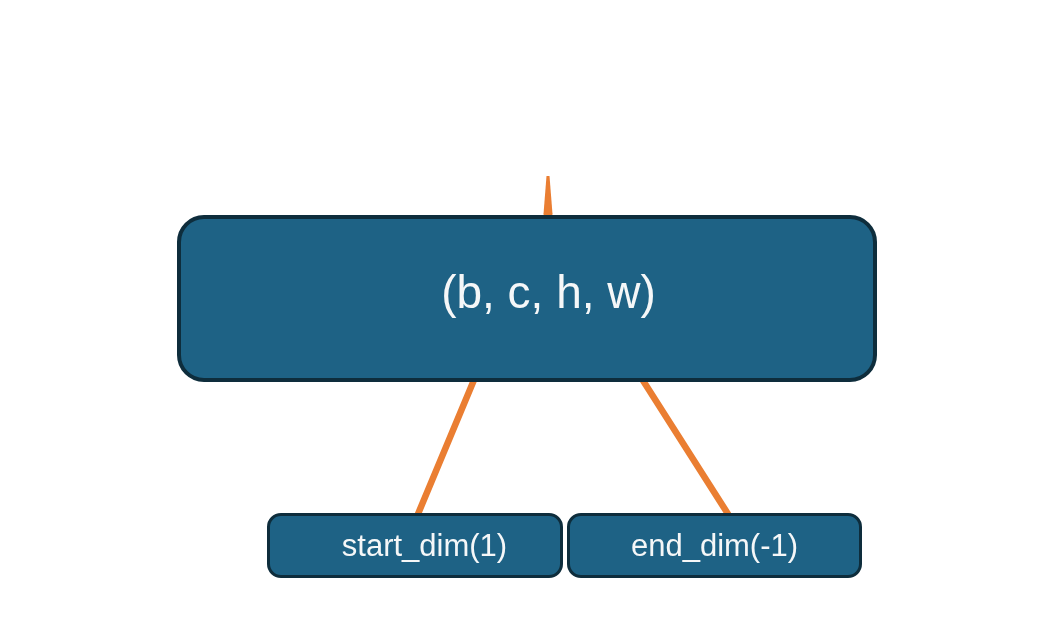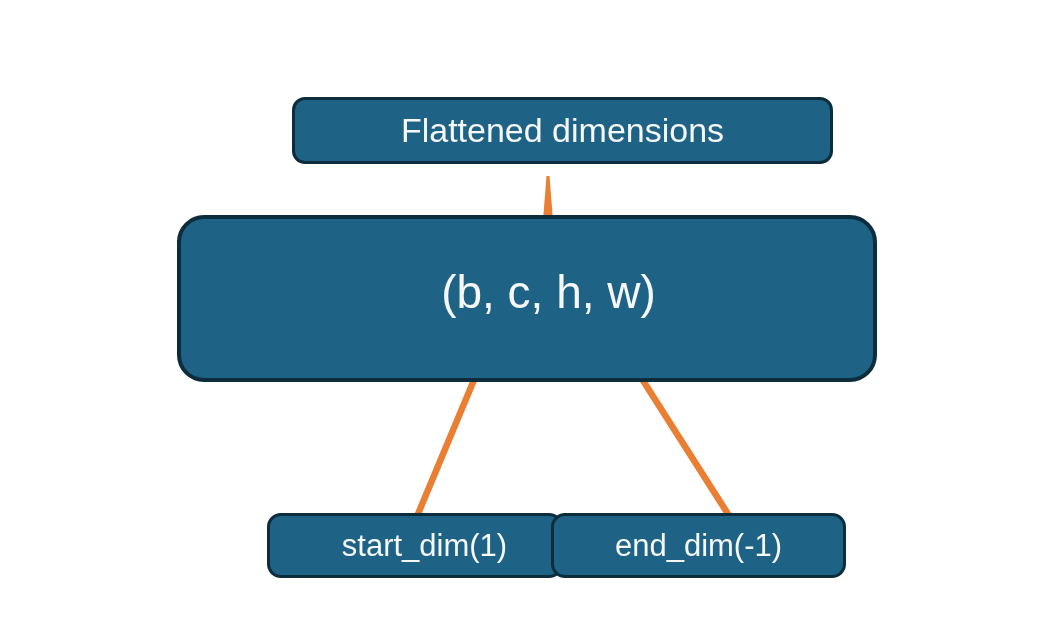--- a/index.html
+++ b/index.html
@@ -89,9 +89,6 @@
     <line class="connector-stroke" stroke-width="6.5" x1="728" y1="514" x2="621" y2="346" marker-end="url(#arrowhead)"></line>
   </svg>
 
-  <div class="node node-flattened">
-    <span class="label">Flattened dimensions</span>
-  </div>
 
   <div class="node node-shape">
     <span class="label">(b, c, h, w)</span>

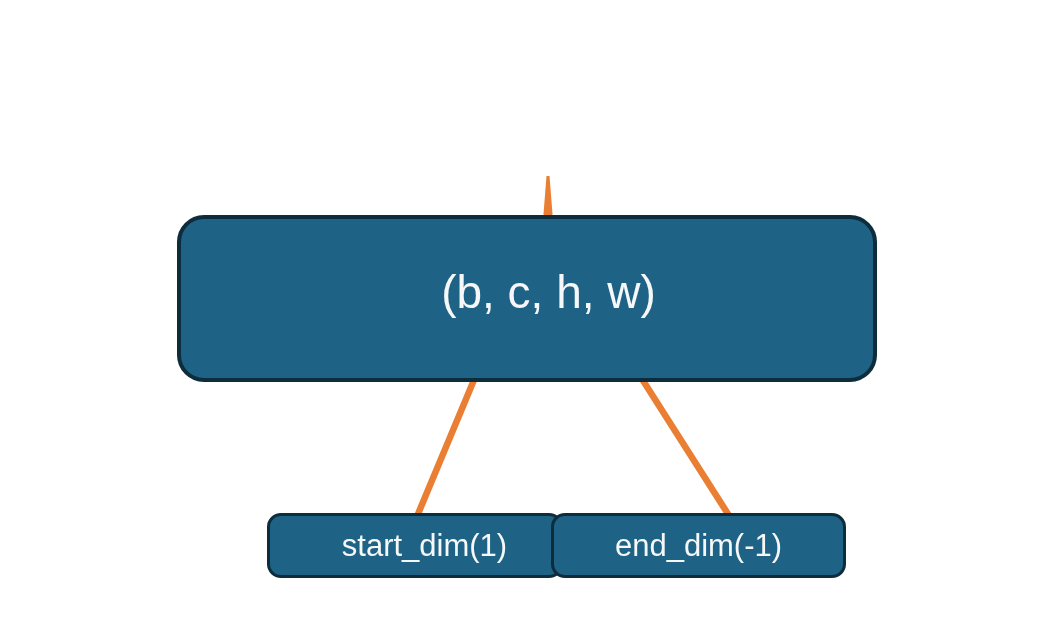--- a/index.html
+++ b/index.html
@@ -49,7 +49,7 @@
     padding-left: 19px;
   }
   .node-end {
-    left: 551px; top: 513px; width: 295px; height: 65px;
+    left: 567px; top: 513px; width: 295px; height: 65px;
     border-radius: 14px;
     font-size: 31px;
   }

